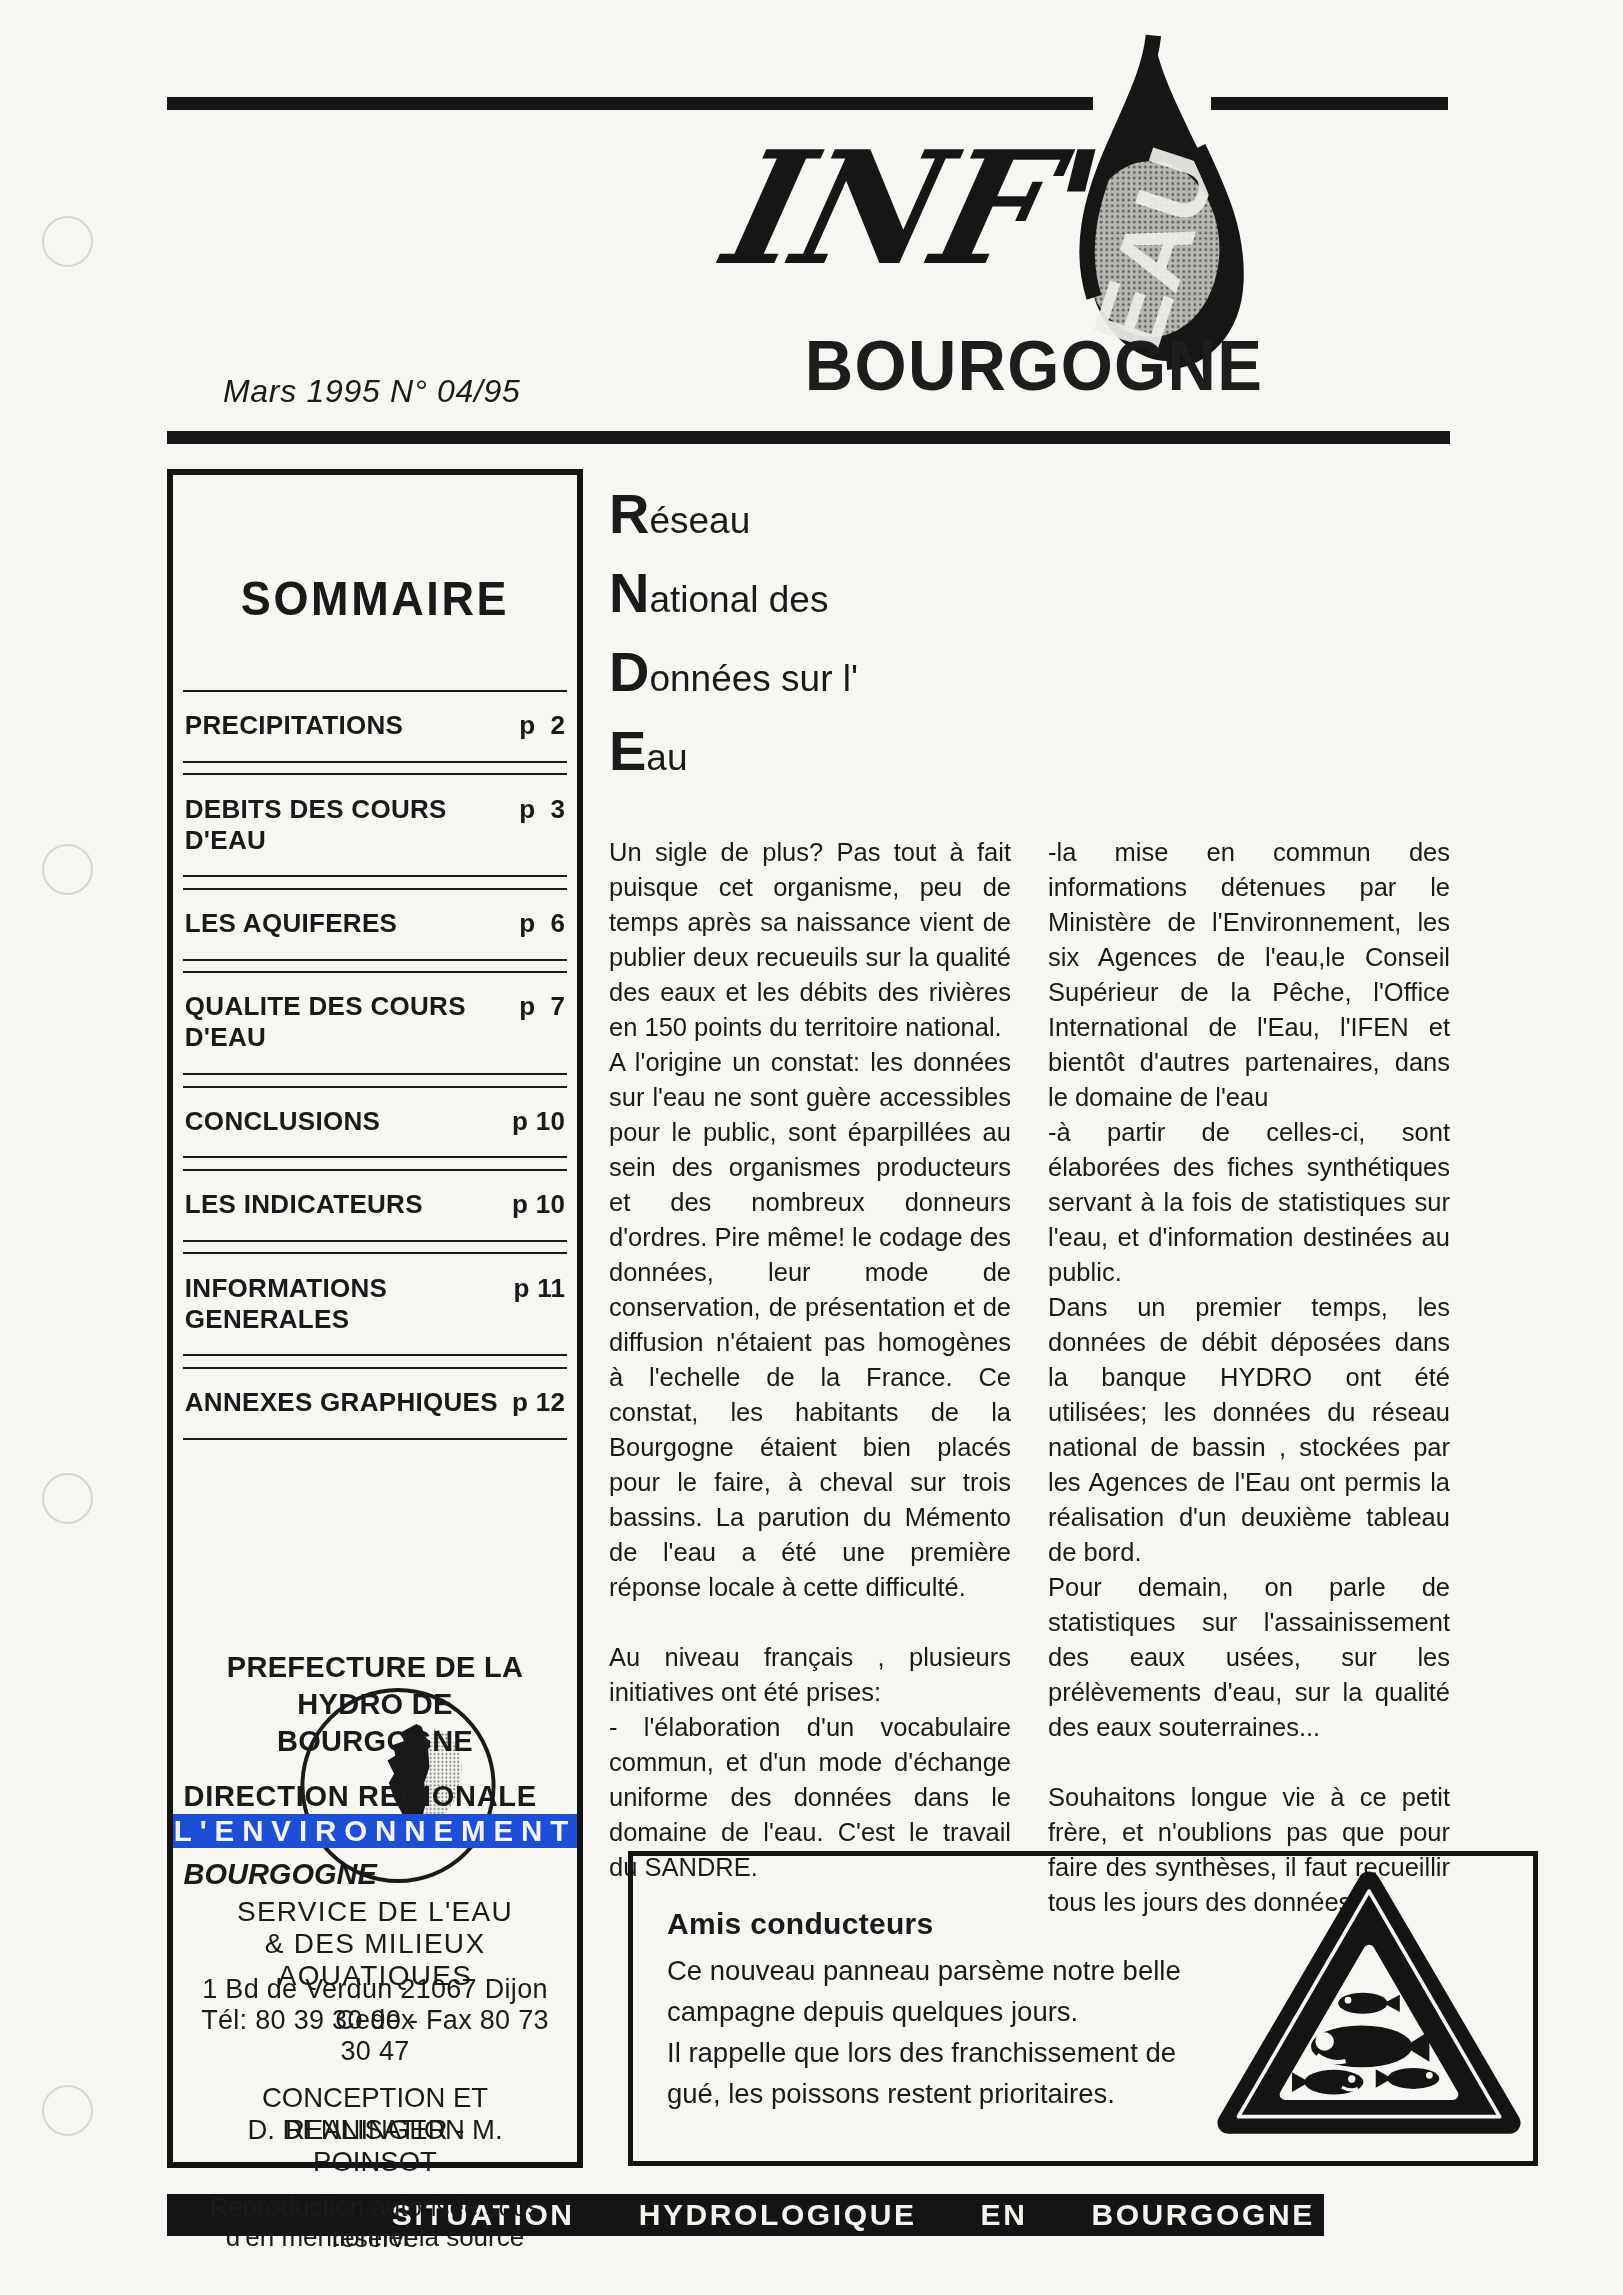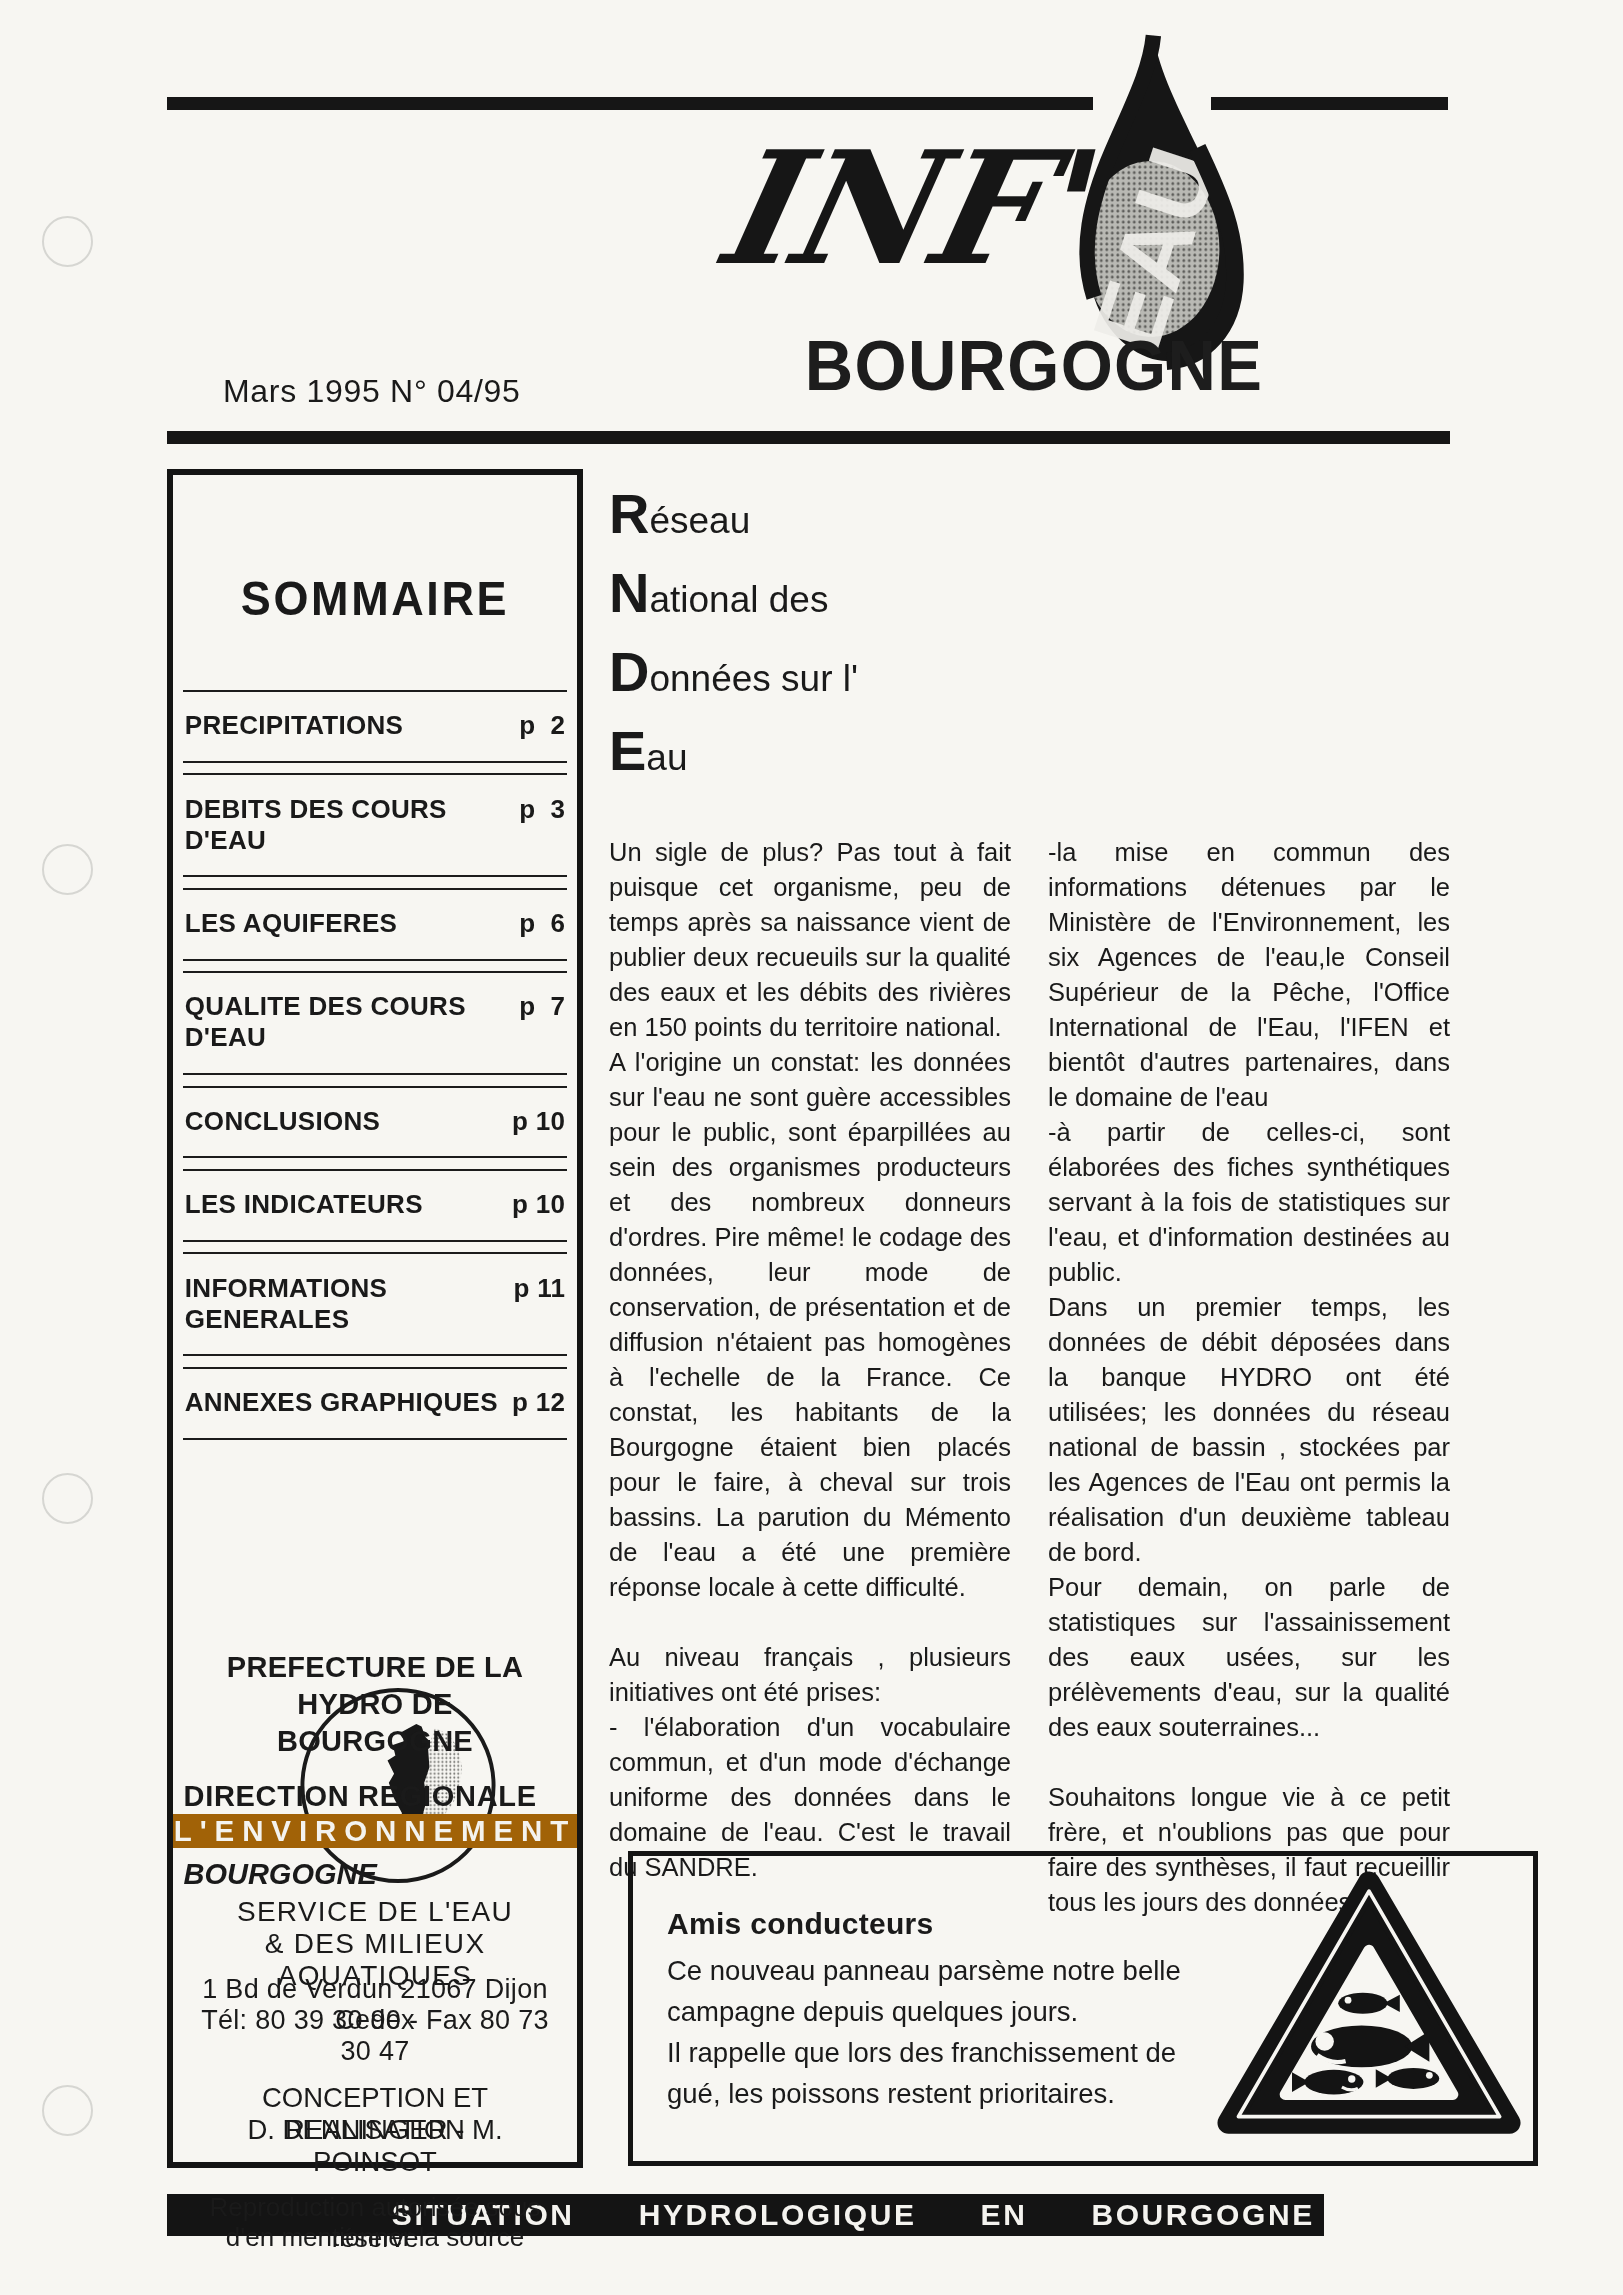--- a/index.html
+++ b/index.html
@@ -26,7 +26,7 @@
     font-size:67px;font-weight:bold;letter-spacing:1.3px;transform:scaleY(1.06);
     color:#1d1d1d;white-space:nowrap;
   }
-  .issue-date{position:absolute;left:223px;top:373px;font-size:32px;letter-spacing:0.7px;}
+  .issue-date{position:absolute;left:223px;top:373px;font-style:italic;font-size:32px;letter-spacing:0.7px;}
   
   .left-box{
     position:absolute;left:167px;top:469px;width:416px;height:1699px;

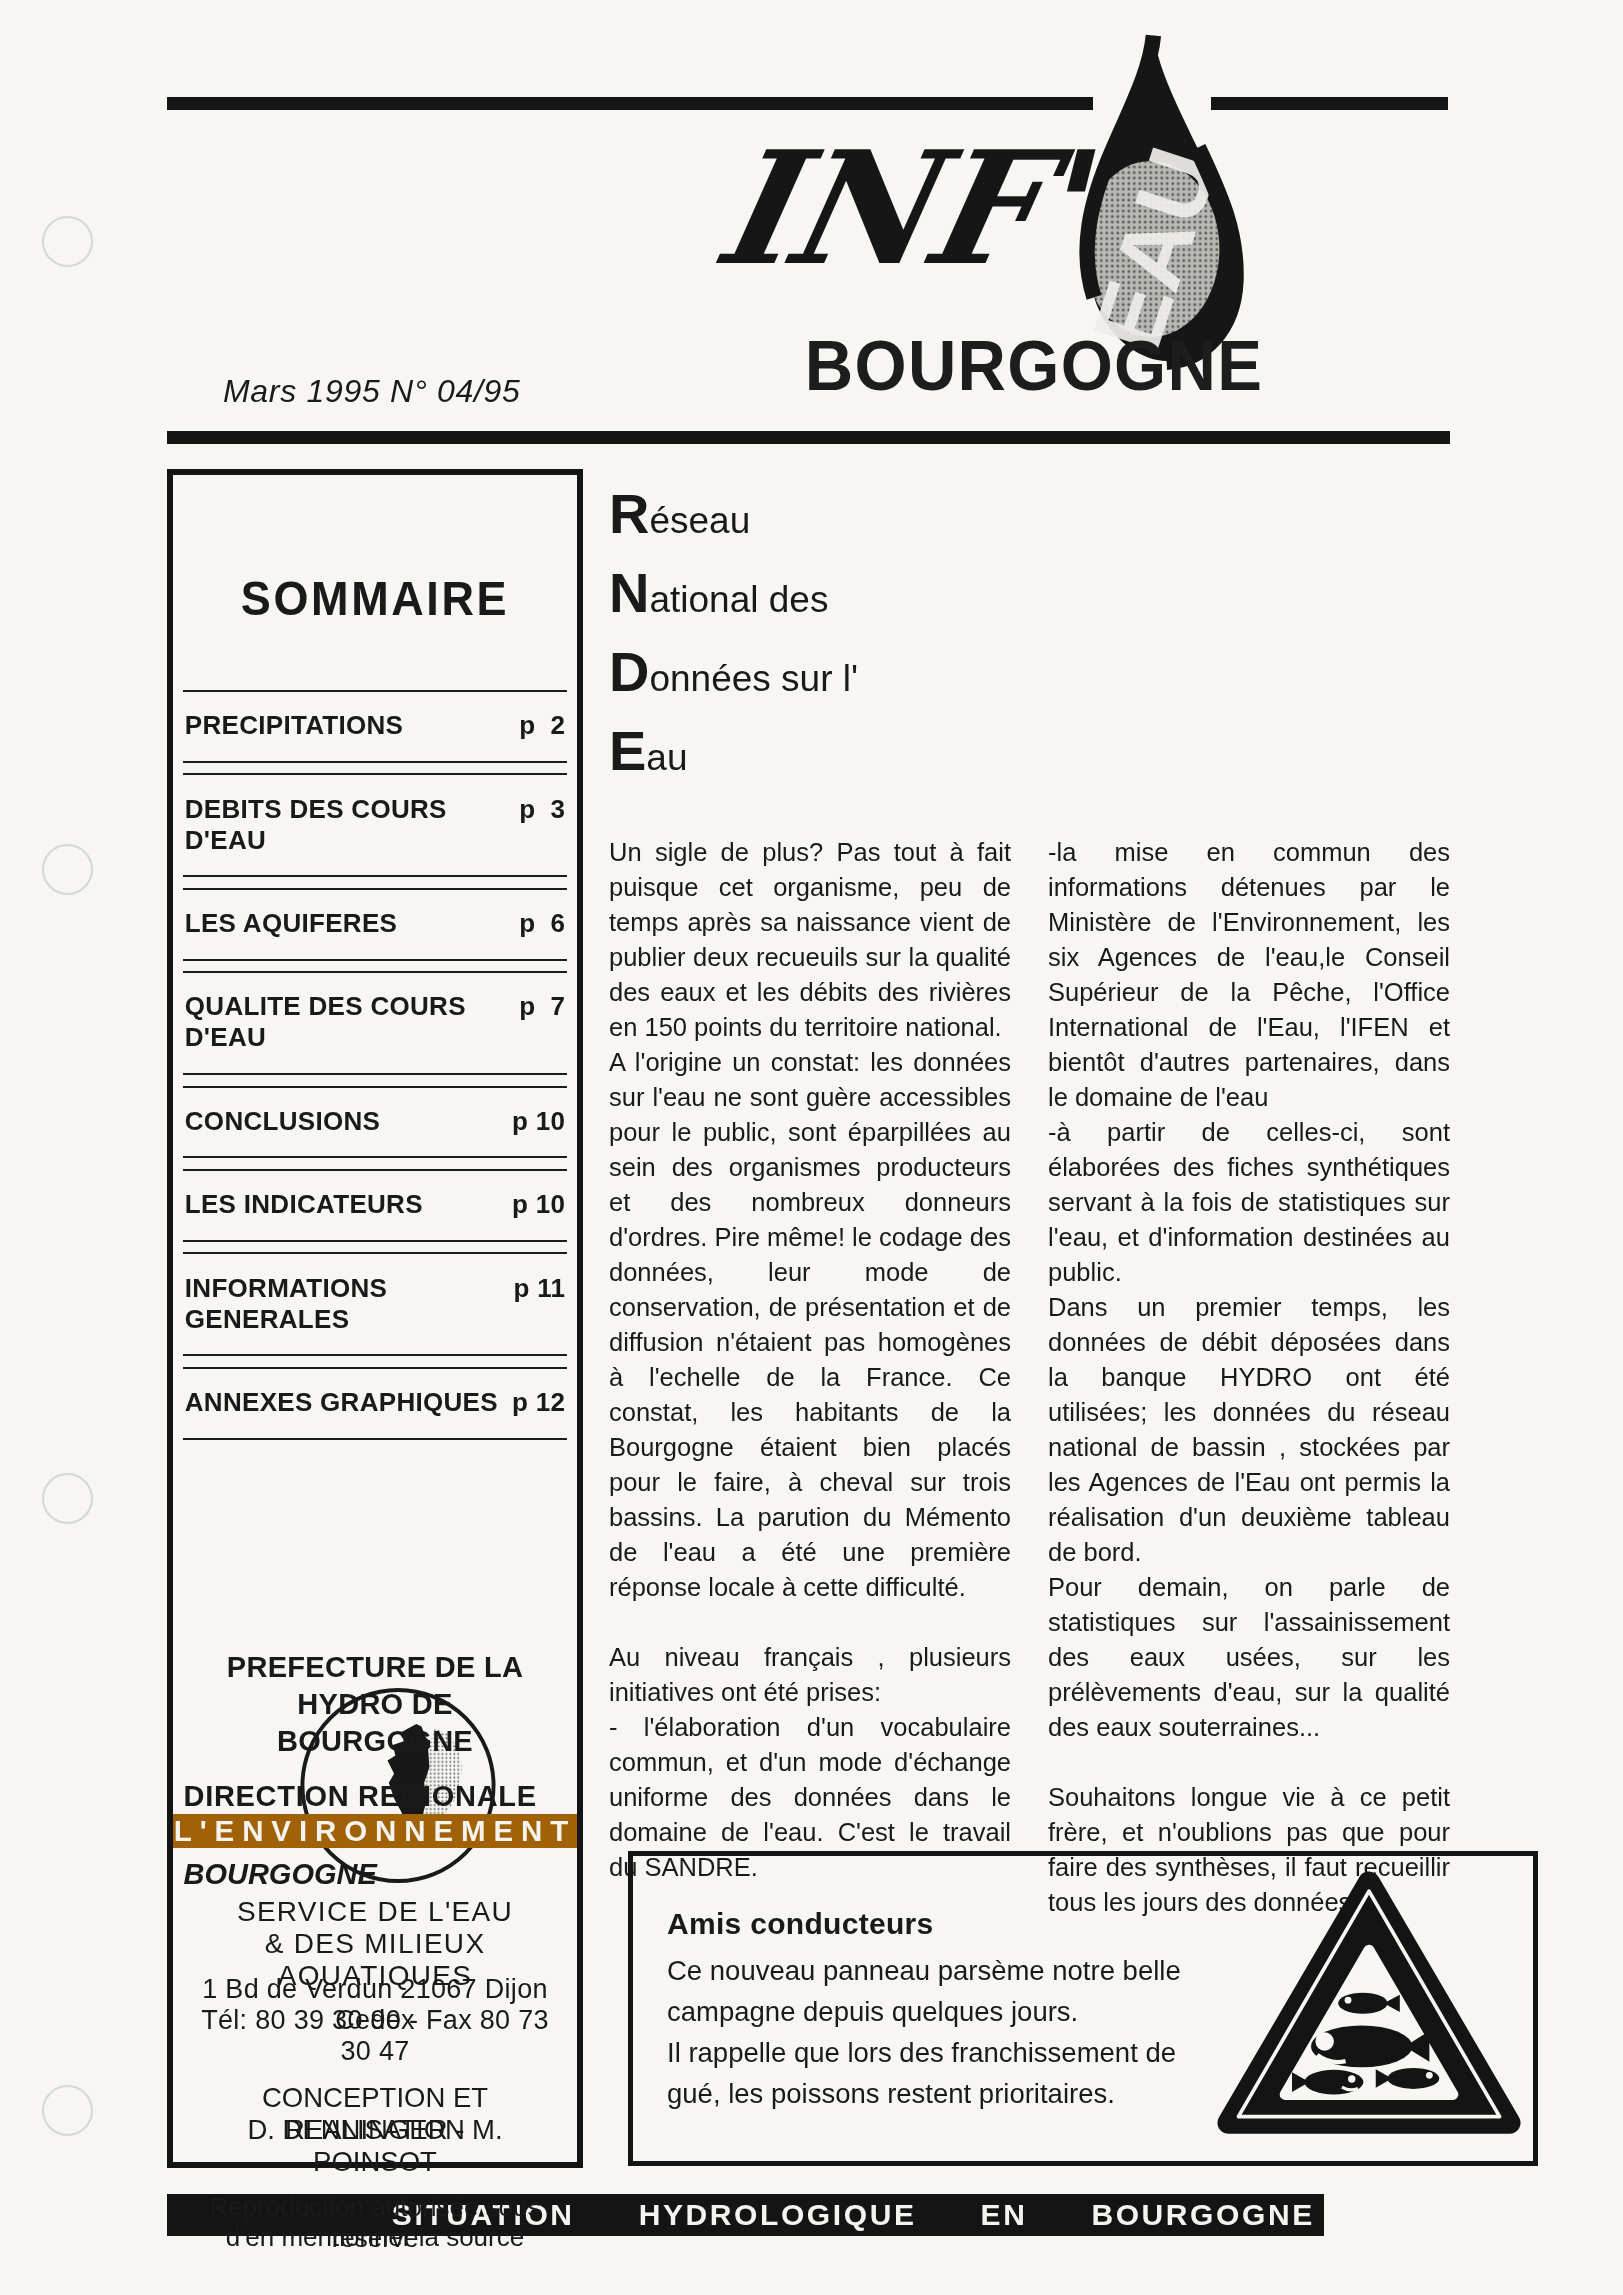--- a/index.html
+++ b/index.html
@@ -46,7 +46,7 @@
     font-size:29px;font-weight:bold;line-height:37px;letter-spacing:0.3px;z-index:2;}
   .pref-logo{position:absolute;left:98px;top:37px;z-index:1;}
   .pref-direction{position:absolute;top:131px;left:1.3px;font-size:29px;font-weight:bold;letter-spacing:0.7px;z-index:2;}
-  .env-bar{position:absolute;top:165px;left:-9.2px;right:-9.2px;height:34px;background:#a16207;
+  .env-bar{position:absolute;top:165px;left:-9.2px;right:-9.2px;height:34px;background:#1d4ed8;
     color:#f4f3ef;font-size:29.5px;font-weight:bold;letter-spacing:7.9px;text-align:center;
     line-height:34px;z-index:3;white-space:nowrap;}
   .pref-region{position:absolute;top:209px;left:1.3px;font-size:29px;font-weight:bold;font-style:italic;z-index:2;}

